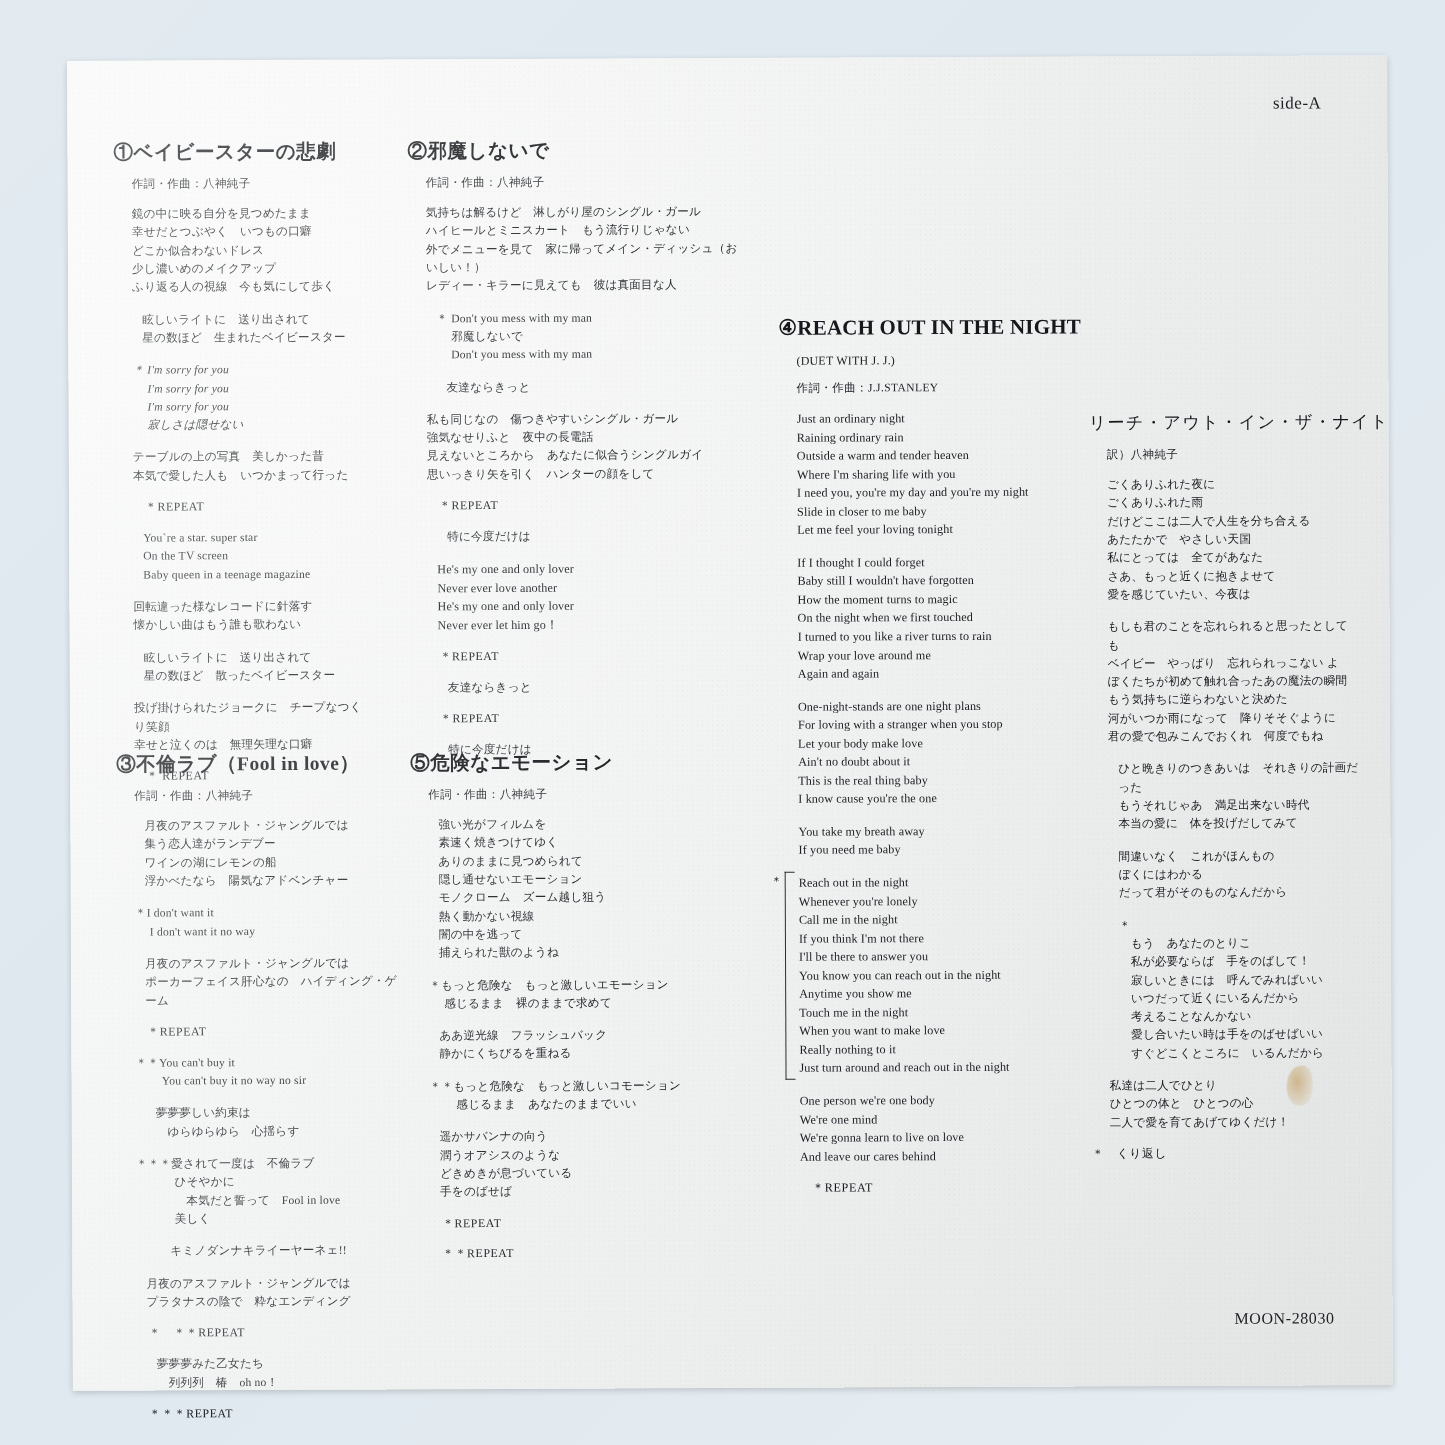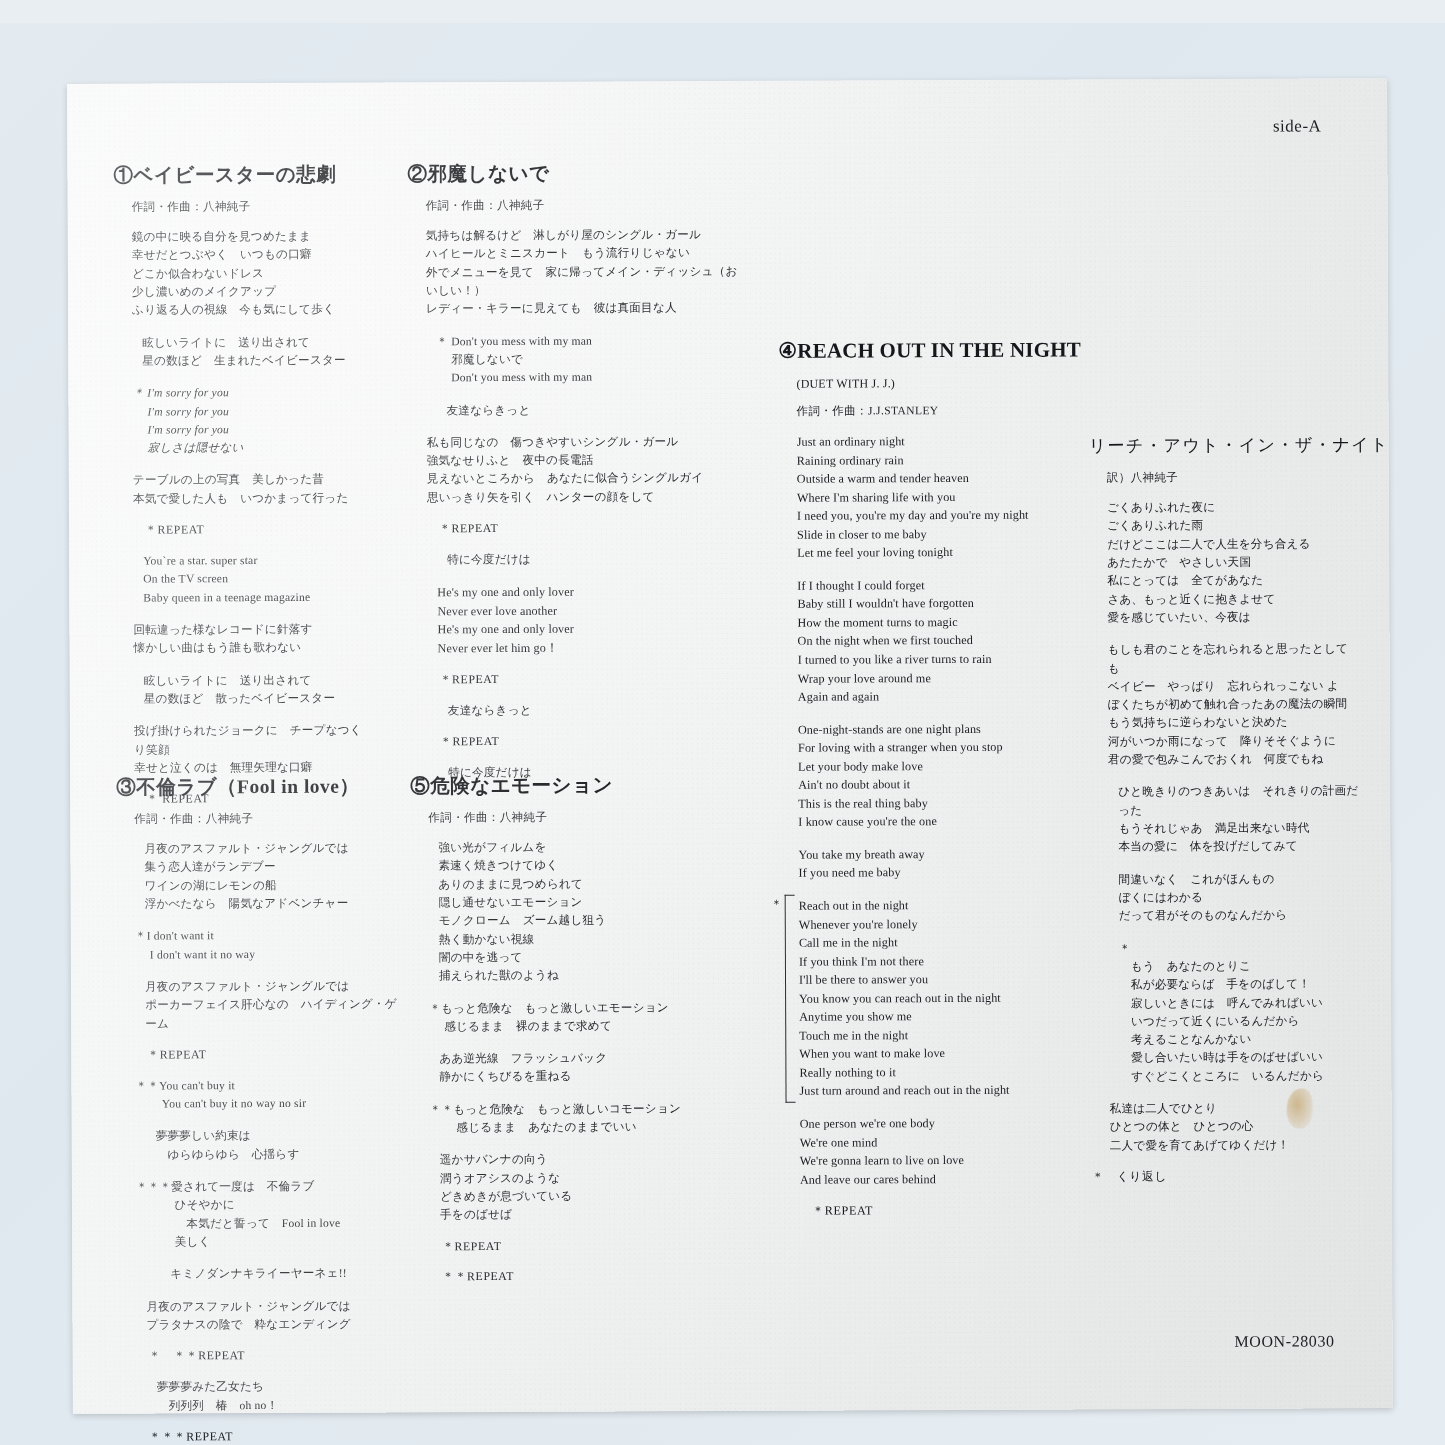--- a/index.html
+++ b/index.html
@@ -18,7 +18,6 @@
     position: absolute;
     inset: 0;
     background: linear-gradient(135deg, #e3ebf1 0%, #dfe8ef 40%, #e6edf2 100%);
-    margin-top: 23px;
   }
   
   #sleeve {

